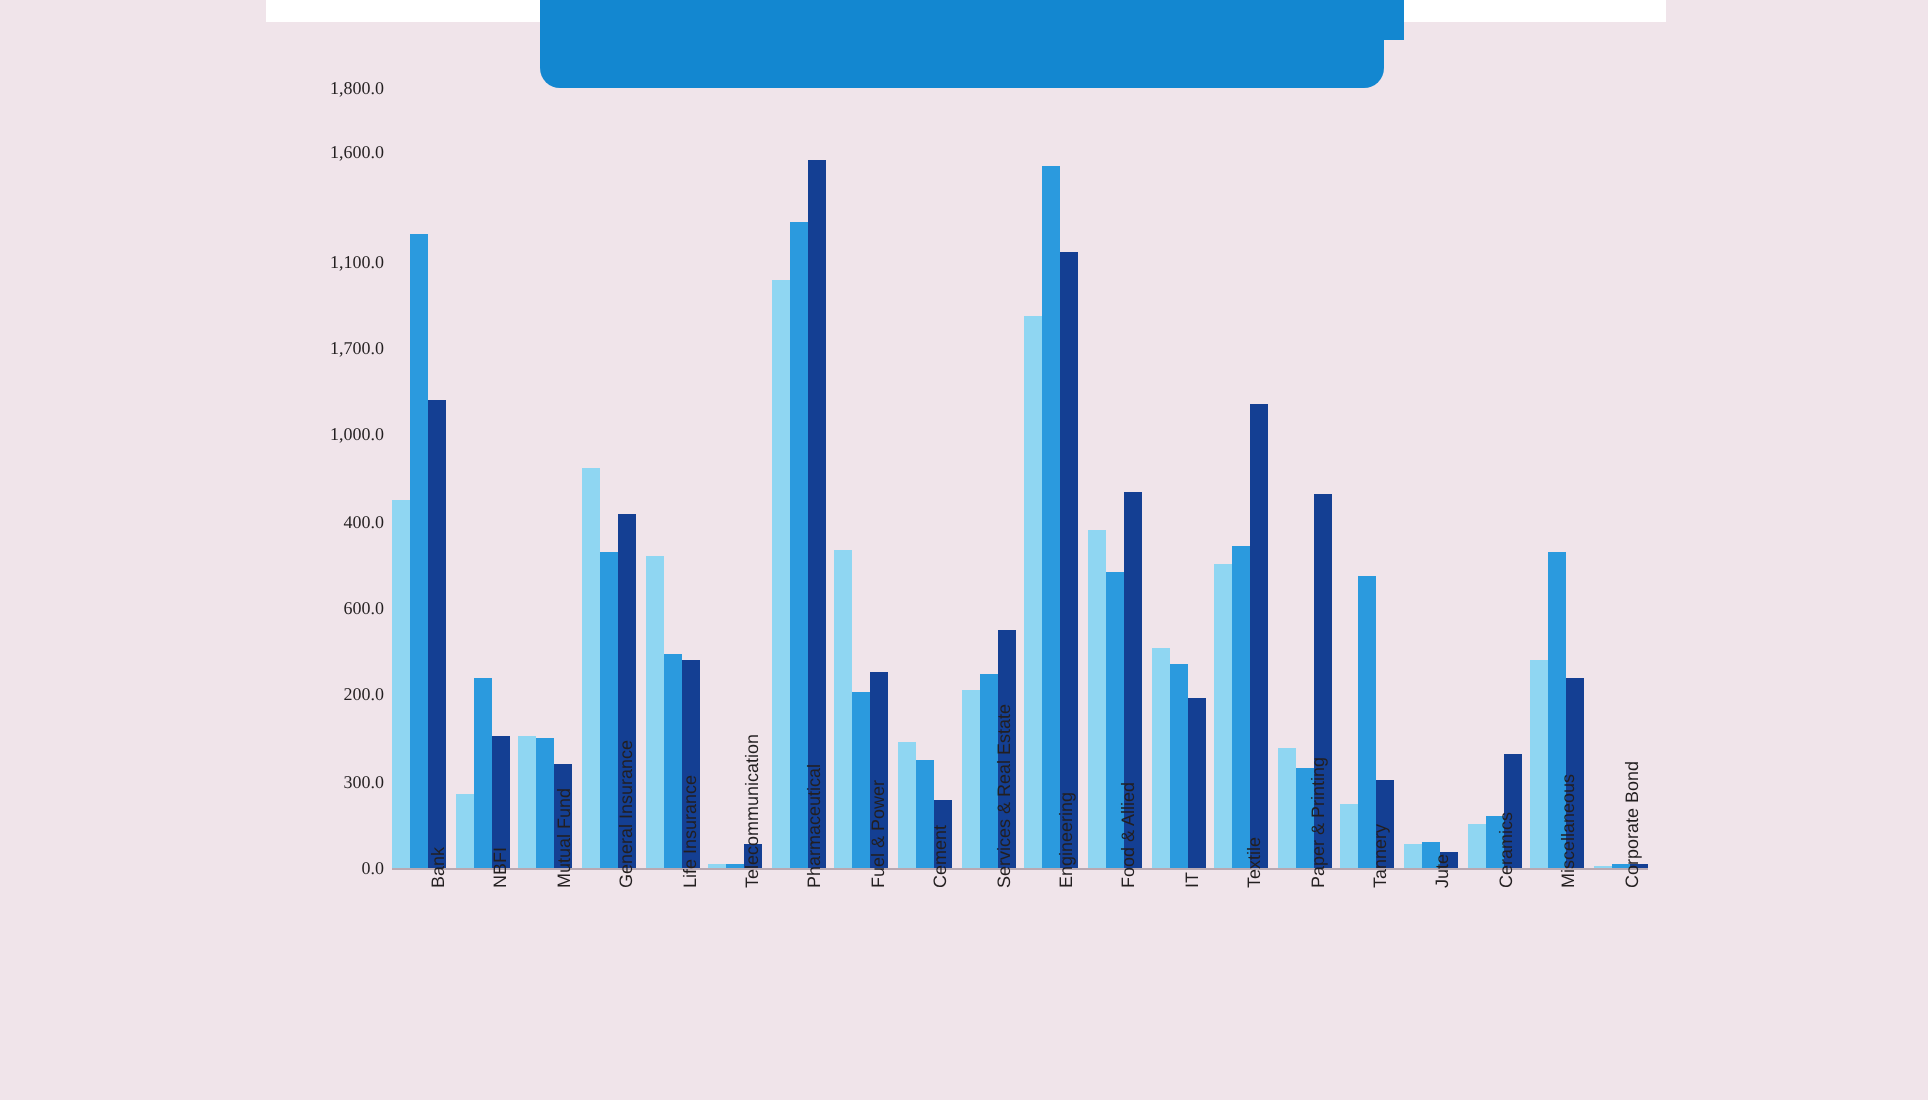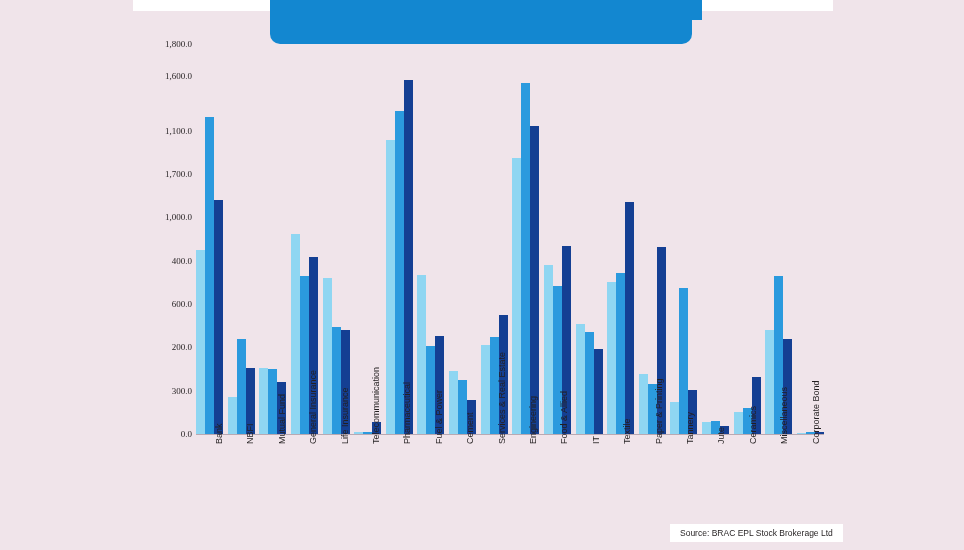--- a/index.html
+++ b/index.html
@@ -308,7 +308,6 @@
     </div>
 
 
-  <div class="source">Source: BRAC EPL Stock Brokerage Ltd</div>
 </div>
 
 </body></html>

